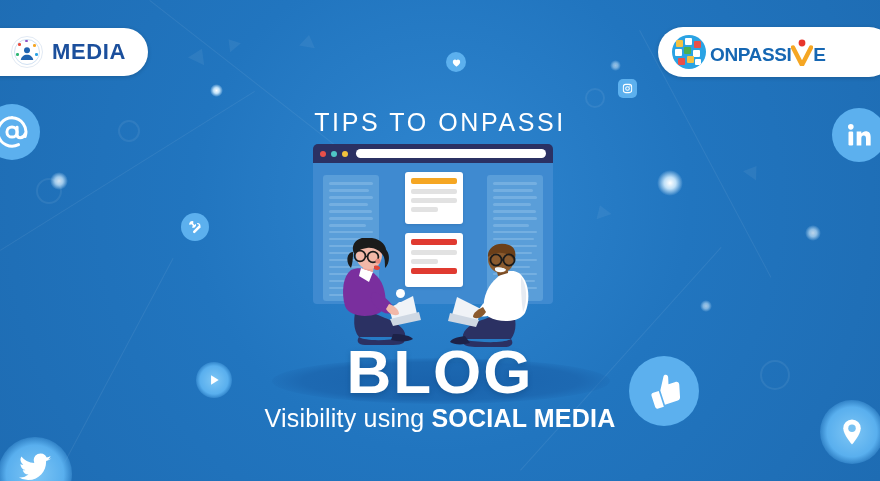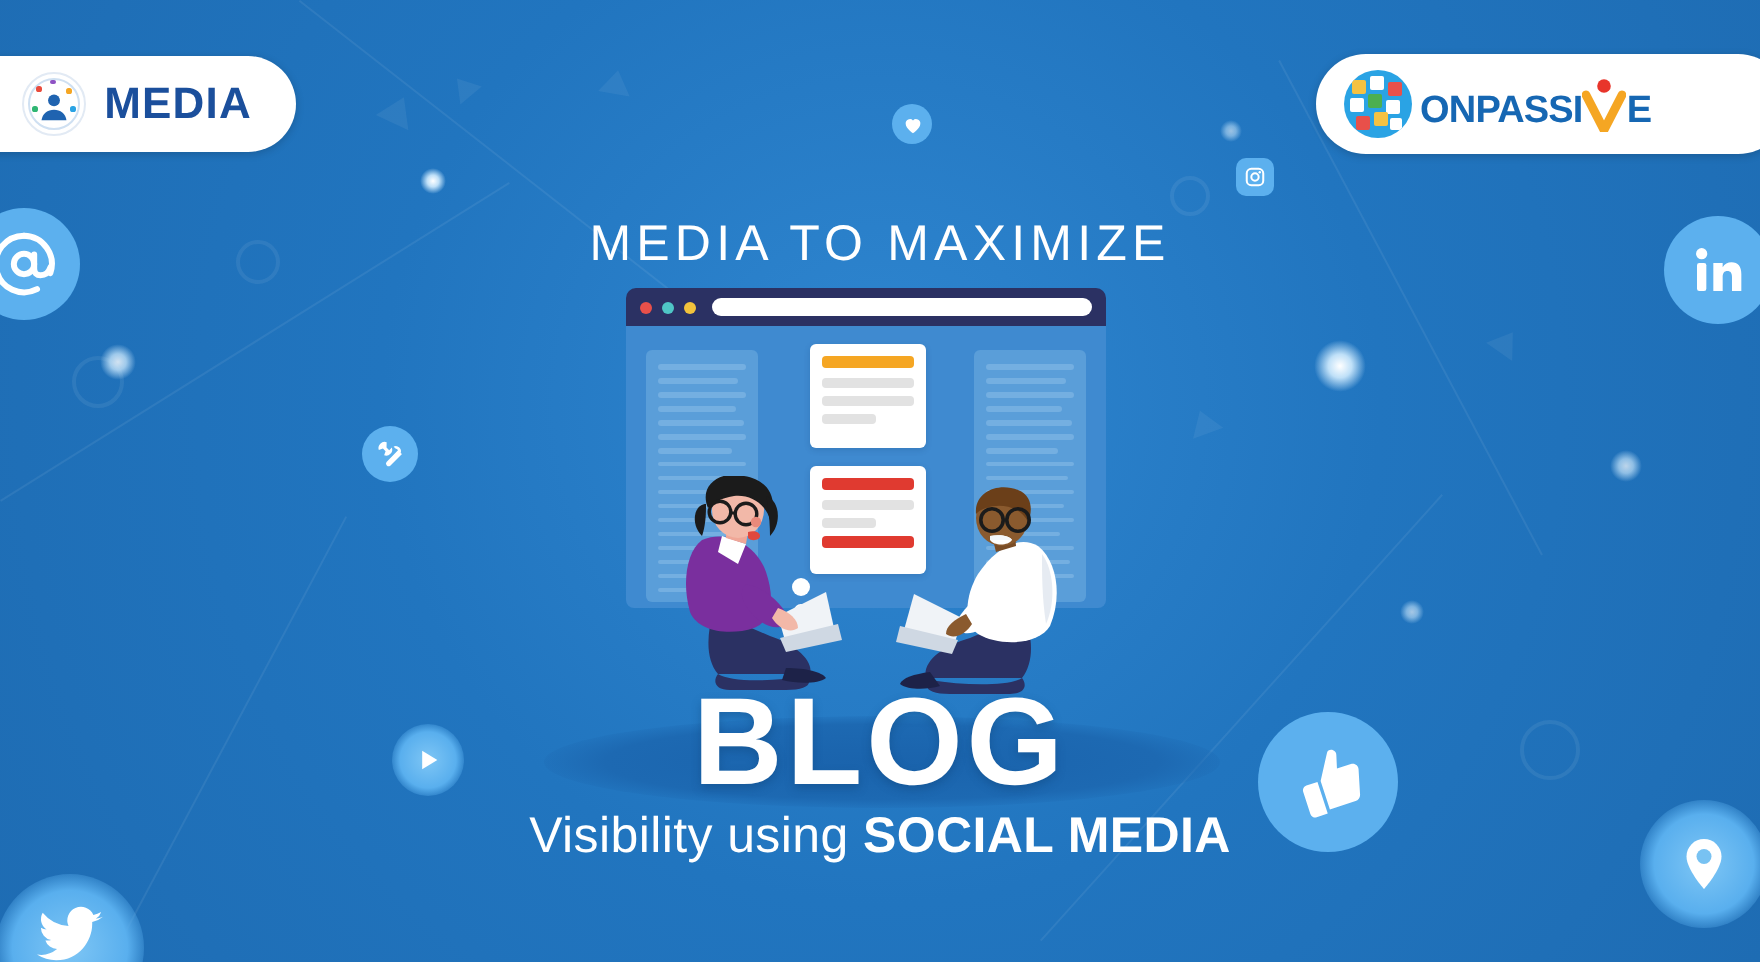--- a/index.html
+++ b/index.html
@@ -221,7 +221,7 @@
       </span><span>E</span></span>
   </div>
 
-  <div id="tips">MEDIA TO MAXIMIZE</div>
+  <div id="tips">TIPS TO ONPASSI</div>
 
   <div id="ground"></div>
 

